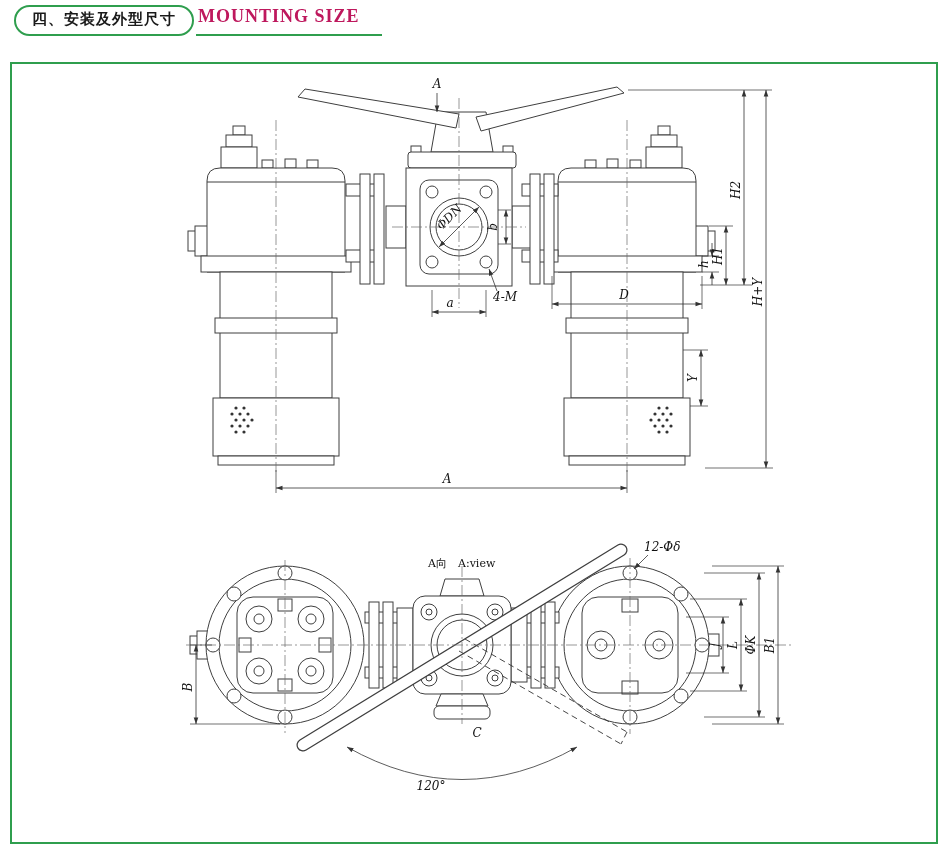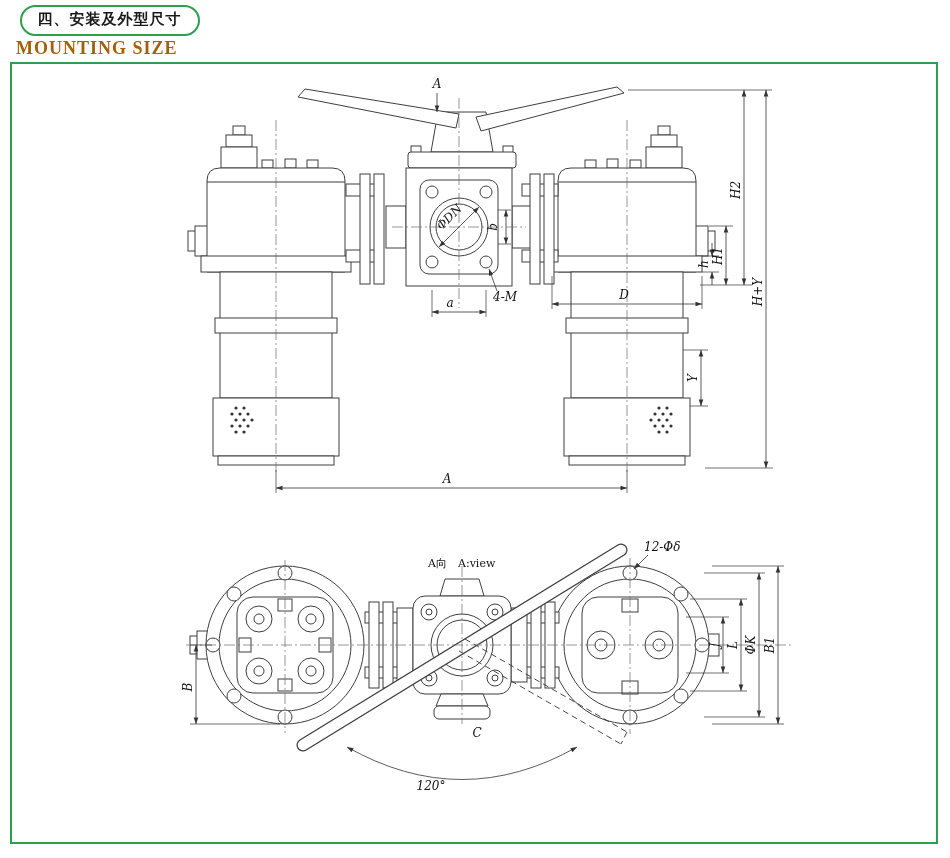--- a/index.html
+++ b/index.html
@@ -8,7 +8,7 @@
   body { width:950px; height:858px; font-family:"Liberation Sans", sans-serif; }
   .page { position:relative; width:950px; height:858px; background:#fff; overflow:hidden; }
 
-  .header { position:absolute; left:14px; top:5px; display:flex; align-items:flex-end; gap:2px;flex-direction:column; }
+  .header { position:absolute; left:14px; top:5px; display:flex; align-items:flex-end; gap:2px; }
   .badge {
     border:2px solid var(--green); border-radius:16px;
     padding:3px 16px 5px; font-size:15px; font-weight:600; color:#1a1a1a; letter-spacing:1px;

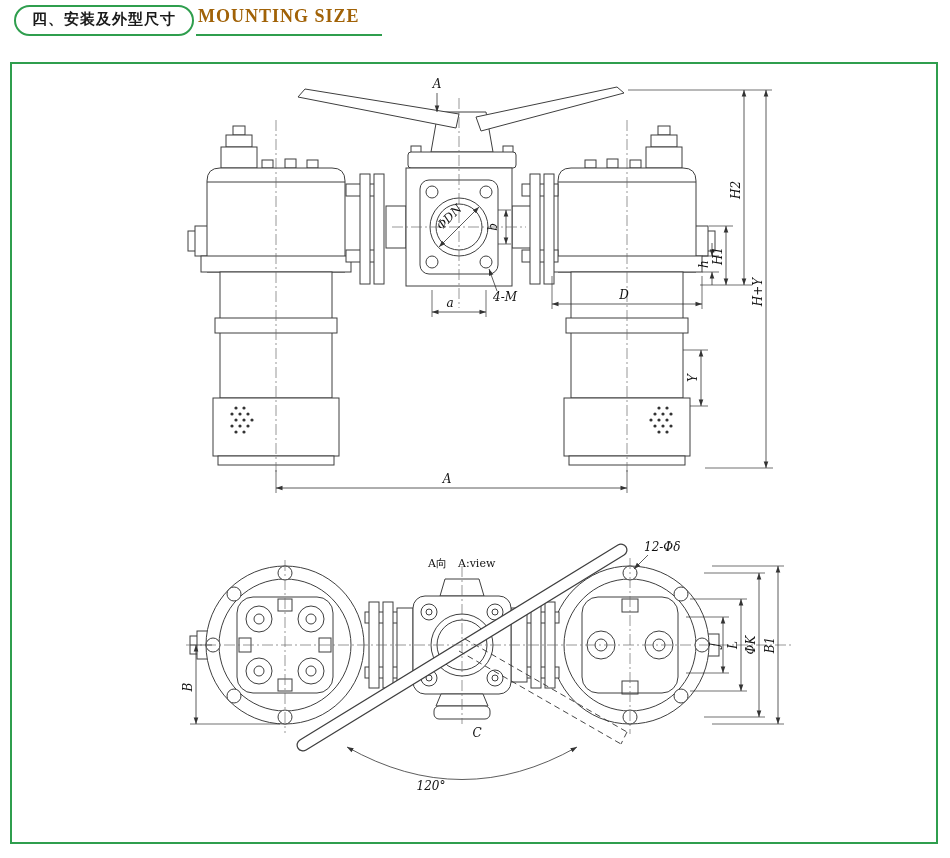--- a/index.html
+++ b/index.html
@@ -16,7 +16,7 @@
   }
   .title {
     font-family:"Liberation Serif","DejaVu Serif",serif; font-weight:bold; font-size:18px;
-    color:#a16207; letter-spacing:1px; border-bottom:2px solid var(--green);
+    color:#be185d; letter-spacing:1px; border-bottom:2px solid var(--green);
     padding:0 22px 7px 2px;
   }
 

